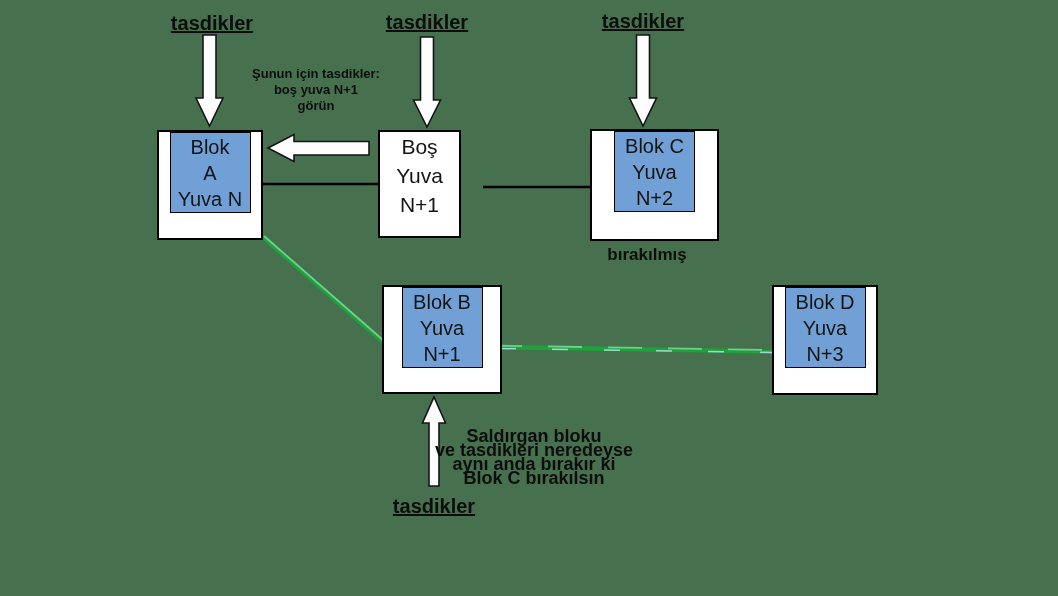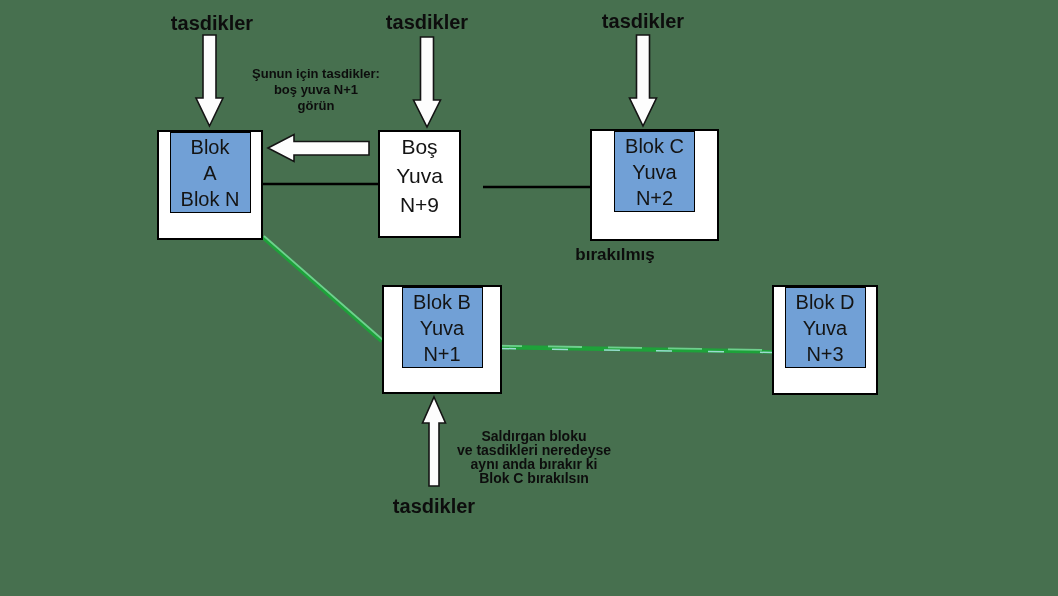--- a/index.html
+++ b/index.html
@@ -32,7 +32,7 @@
   }
   .label{
     position:absolute; font-weight:bold; font-size:20px; color:#0d0d0d;
-    text-align:center; white-space:nowrap;
+    text-align:center; white-space:nowrap;text-decoration:underline;
   }
   .sublabel{
     position:absolute; font-weight:bold; font-size:17px; color:#0d0d0d;

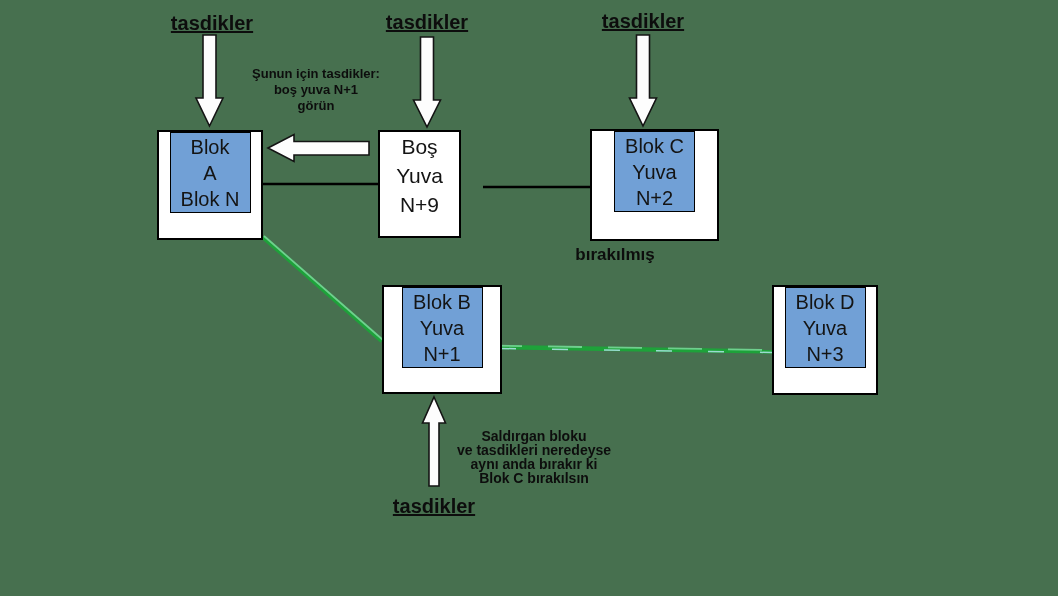--- a/index.html
+++ b/index.html
@@ -88,7 +88,7 @@
     <div class="block-outer" style="left:378px; top:130px; width:83px; height:108px;">
       <div class="block-plain">
         <div>Boş</div>
-        <div>Yuva N+9</div>
+        <div>Yuva N+1</div>
       </div>
     </div>
 

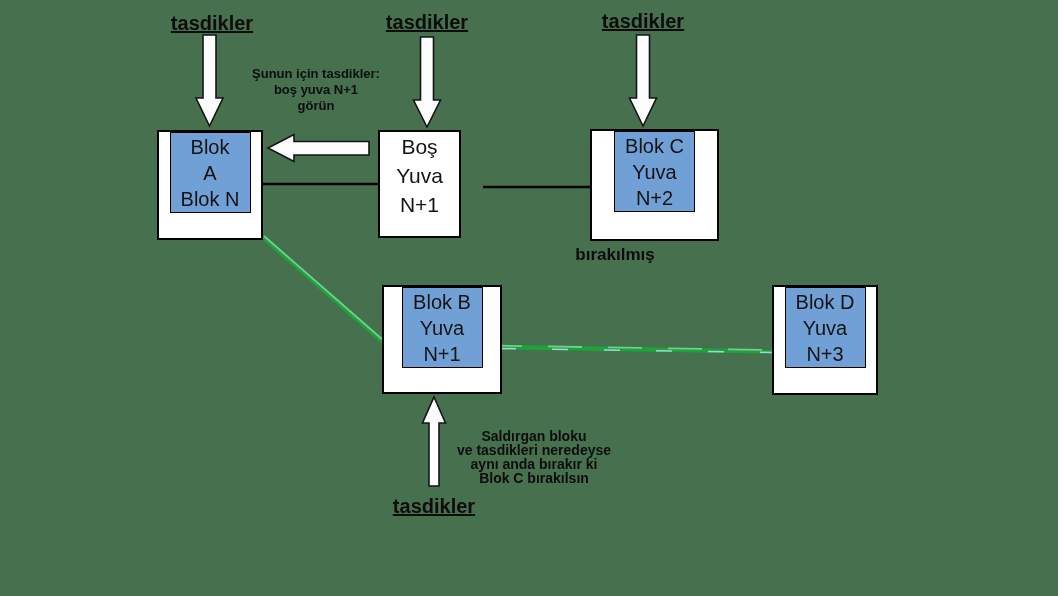--- a/index.html
+++ b/index.html
@@ -81,7 +81,7 @@
       <div class="block-inner">
         <div>Blok</div>
         <div>A</div>
-        <div>Blok N</div>
+        <div>Yuva N</div>
       </div>
     </div>
 

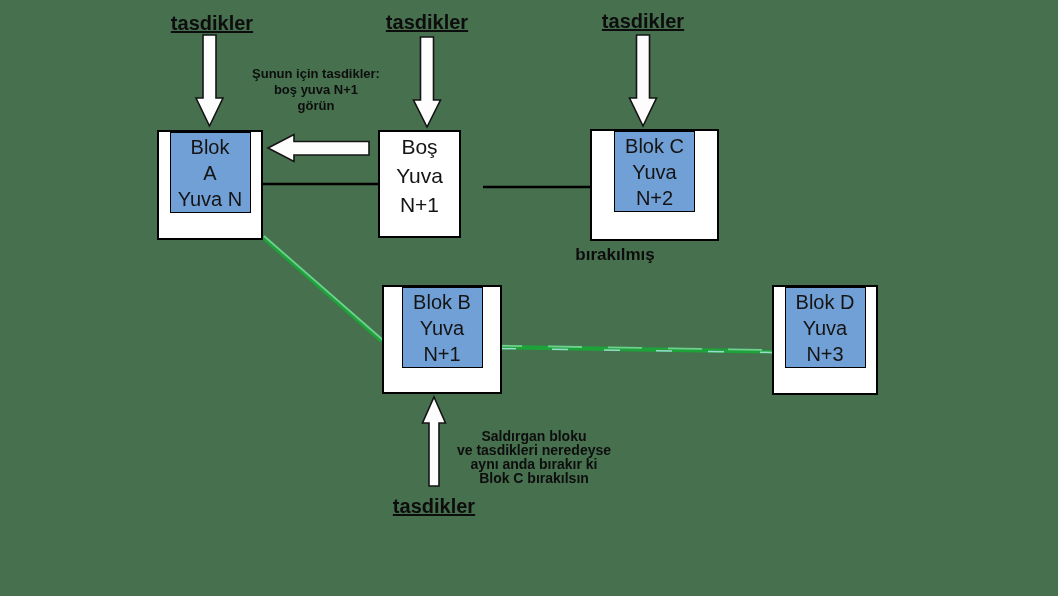--- a/index.html
+++ b/index.html
@@ -127,7 +127,7 @@
 
     <div class="label" style="left:379px; top:495px; width:110px;">tasdikler</div>
 
-    <div class="sublabel" style="left:560px; top:245px; width:110px;">bırakılmış</div>
+    <div class="sublabel" style="left:592px; top:245px; width:110px;">bırakılmış</div>
 
     <div class="annotation note-top" style="left:216px; top:66px;">
       <div>Şunun için tasdikler:</div>

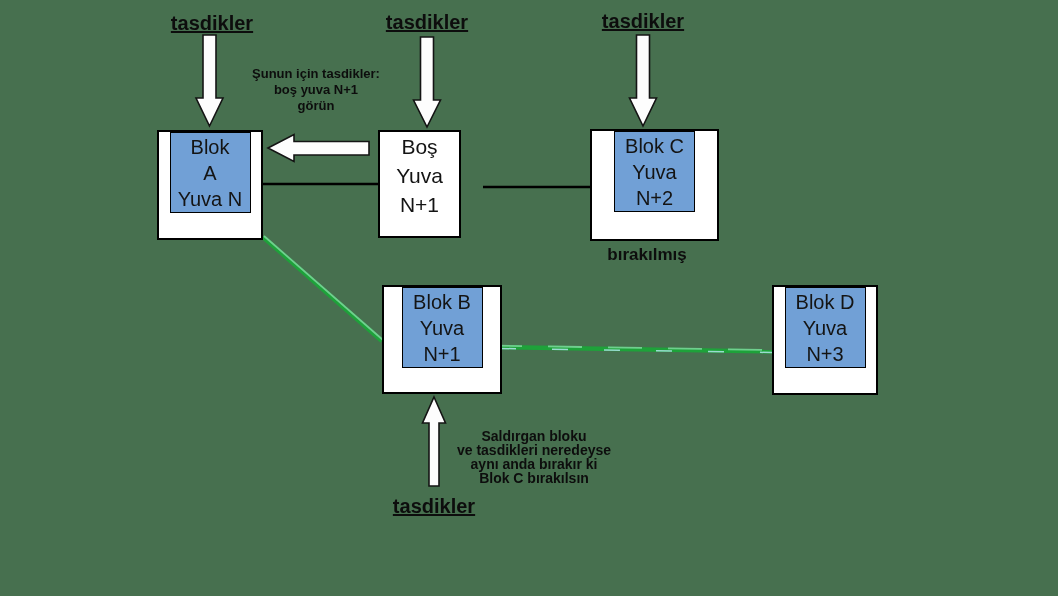--- a/index.html
+++ b/index.html
@@ -42,7 +42,7 @@
     position:absolute; font-weight:bold; color:#0d0d0d; text-align:center;
   }
   .annotation.note-top{font-size:13px; line-height:16px; width:200px;}
-  .annotation.note-bottom{font-size:14px; line-height:14px; width:210px;}
+  .annotation.note-bottom{font-size:18px; line-height:14px; width:210px;}
   .connector{stroke:var(--ink); stroke-width:2.6;}
   .green-main{stroke:var(--green); stroke-width:4.4; fill:none;}
   .green-hl{stroke:var(--green-light); stroke-width:1.8; fill:none;}

